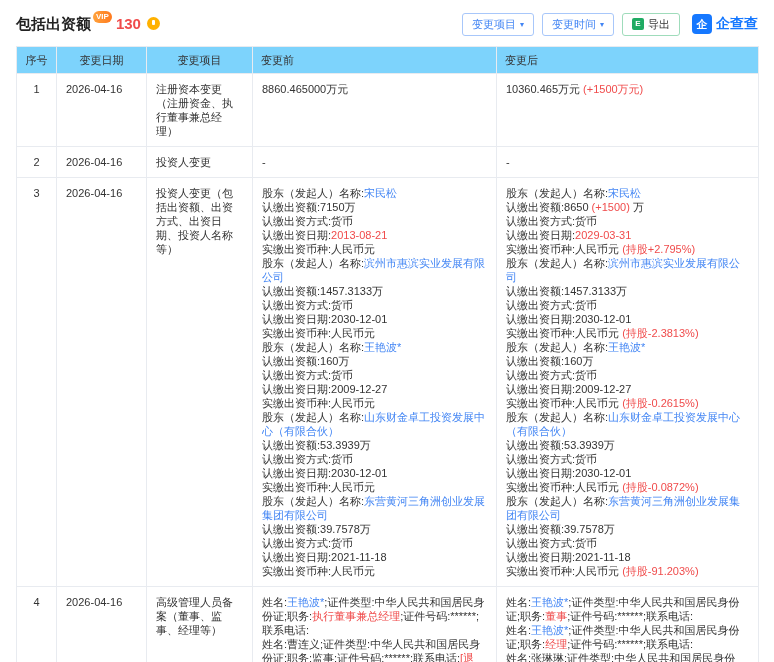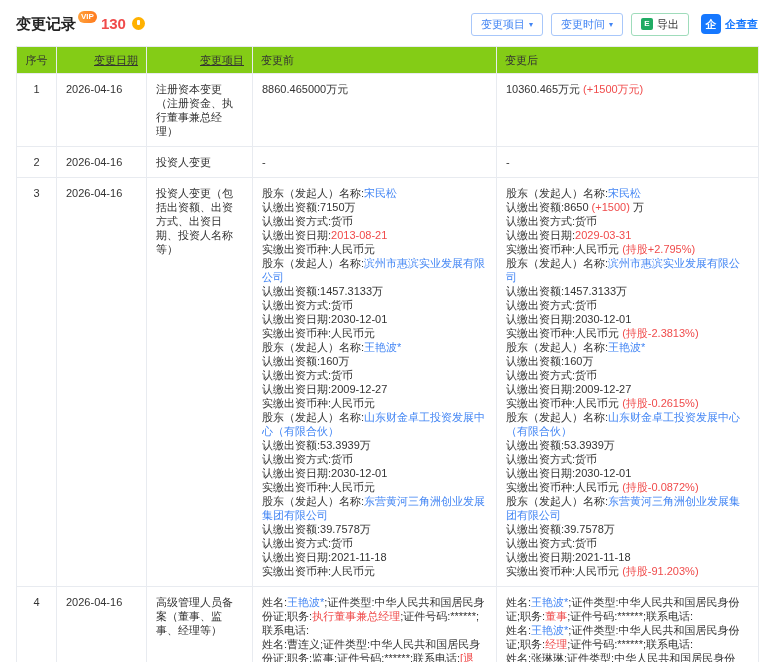--- a/index.html
+++ b/index.html
@@ -70,7 +70,7 @@
 <div class="page">
   <div class="topbar">
     <div class="topbar-left">
-      <span class="title">变更记录</span>
+      <span class="title">包括出资额</span>
       <span class="vip-badge">VIP</span>
       <span class="count">130</span>
       <span class="tip-icon"></span>

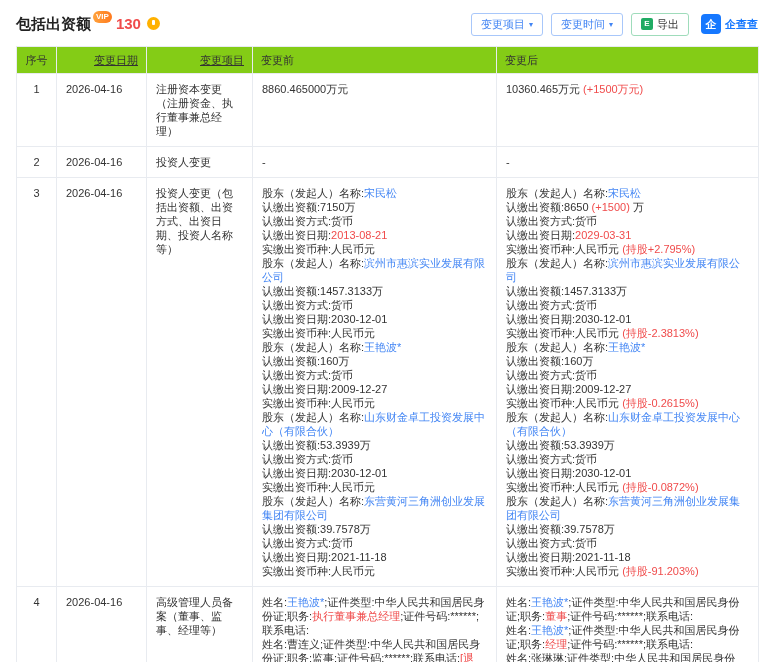--- a/index.html
+++ b/index.html
@@ -47,7 +47,7 @@
     width:20px; height:20px; background:#1678ff; border-radius:4px;
     color:#fff; font-size:11px; line-height:20px; text-align:center; font-weight:bold;
   }
-  .brand-text { color:#1678ff; font-size:11px; font-weight:bold; }
+  .brand-text { color:#1678ff; font-size:14px; font-weight:bold; }
 
   
   table { width:742px; border-collapse:collapse; table-layout:fixed; }

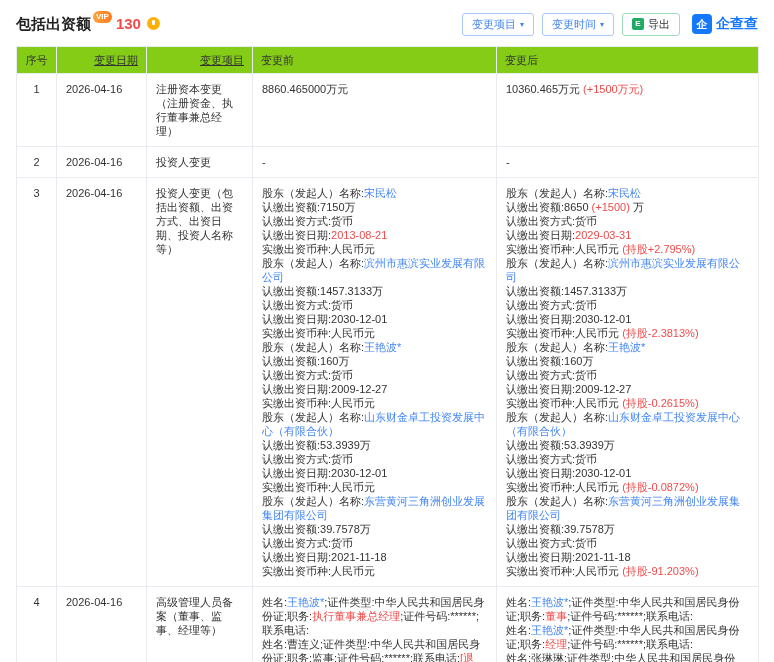--- a/index.html
+++ b/index.html
@@ -53,7 +53,7 @@
   table { width:742px; border-collapse:collapse; table-layout:fixed; }
   th,td { border:1px solid #e8ebf0; font-size:11px; vertical-align:top; }
   thead th {
-    background:#84cc16; color:#333; font-weight:400; padding:6px 8px; line-height:14px;
+    background:#7dd3fc; color:#333; font-weight:400; padding:6px 8px; line-height:14px;
   }
   td { padding:8px 9px; line-height:14px; color:#333; }
   th.c0, td.no { text-align:center; }

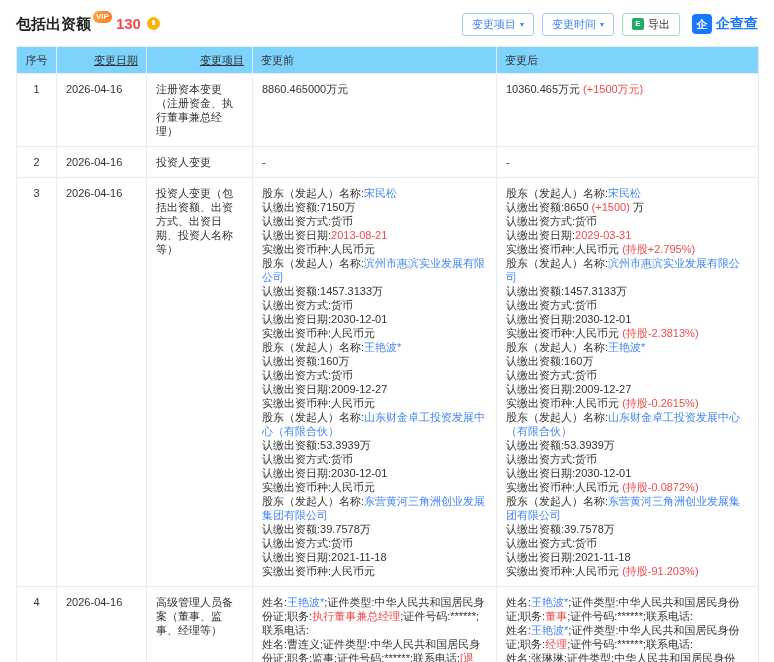--- a/index.html
+++ b/index.html
@@ -57,7 +57,7 @@
   }
   td { padding:8px 9px; line-height:14px; color:#333; }
   th.c0, td.no { text-align:center; }
-  th.c1, th.c2 { text-align:right;text-decoration:underline; }
+  th.c1, th.c2 { text-align:center; }
   th.c3, th.c4 { text-align:left; }
   td.date { text-align:left; }
   .line { line-height:14px; word-break:break-all; }

